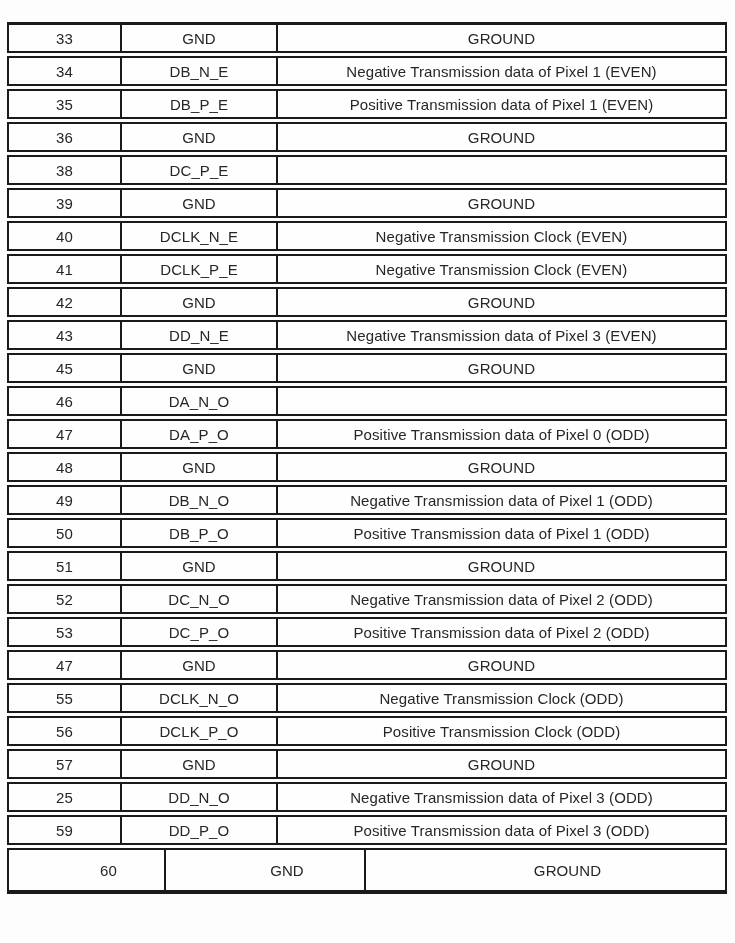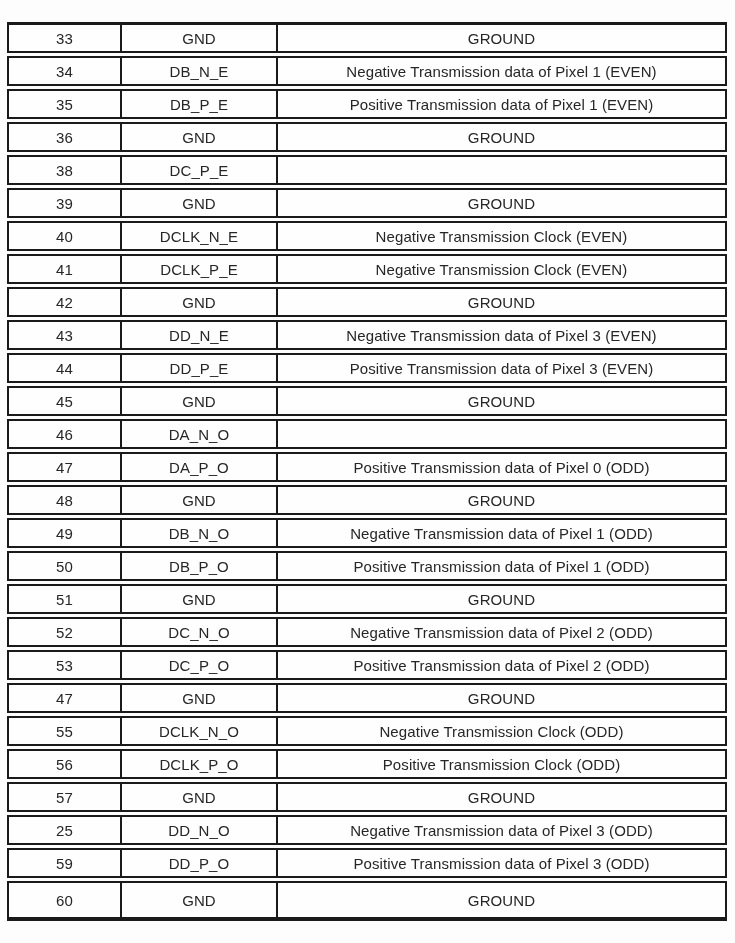--- a/index.html
+++ b/index.html
@@ -117,11 +117,6 @@
     <div class="cell desc">Negative Transmission data of Pixel 3 (EVEN)</div>
   </div>
 
-  <div class="row">
-    <div class="cell pin">44</div>
-    <div class="cell signal">DD_P_E</div>
-    <div class="cell desc">Positive Transmission data of Pixel 3 (EVEN)</div>
-  </div>
 
   <div class="row">
     <div class="cell pin">45</div>

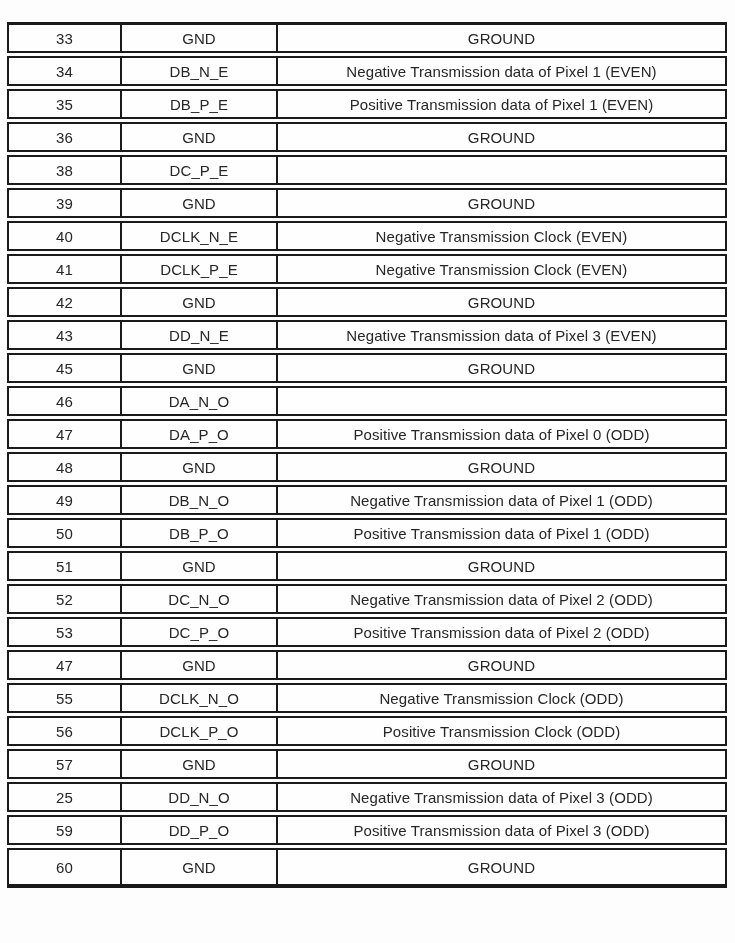--- a/index.html
+++ b/index.html
@@ -41,7 +41,7 @@
     overflow: hidden;
     box-sizing: border-box;
   }
-  .row:last-child .cell { height: 34px; }
+  .row:last-child .cell { height: 40px; margin-left: 44px; }
   .cell.pin {
     width: 113px;
     border-right: 2px solid #1a1a1a;

